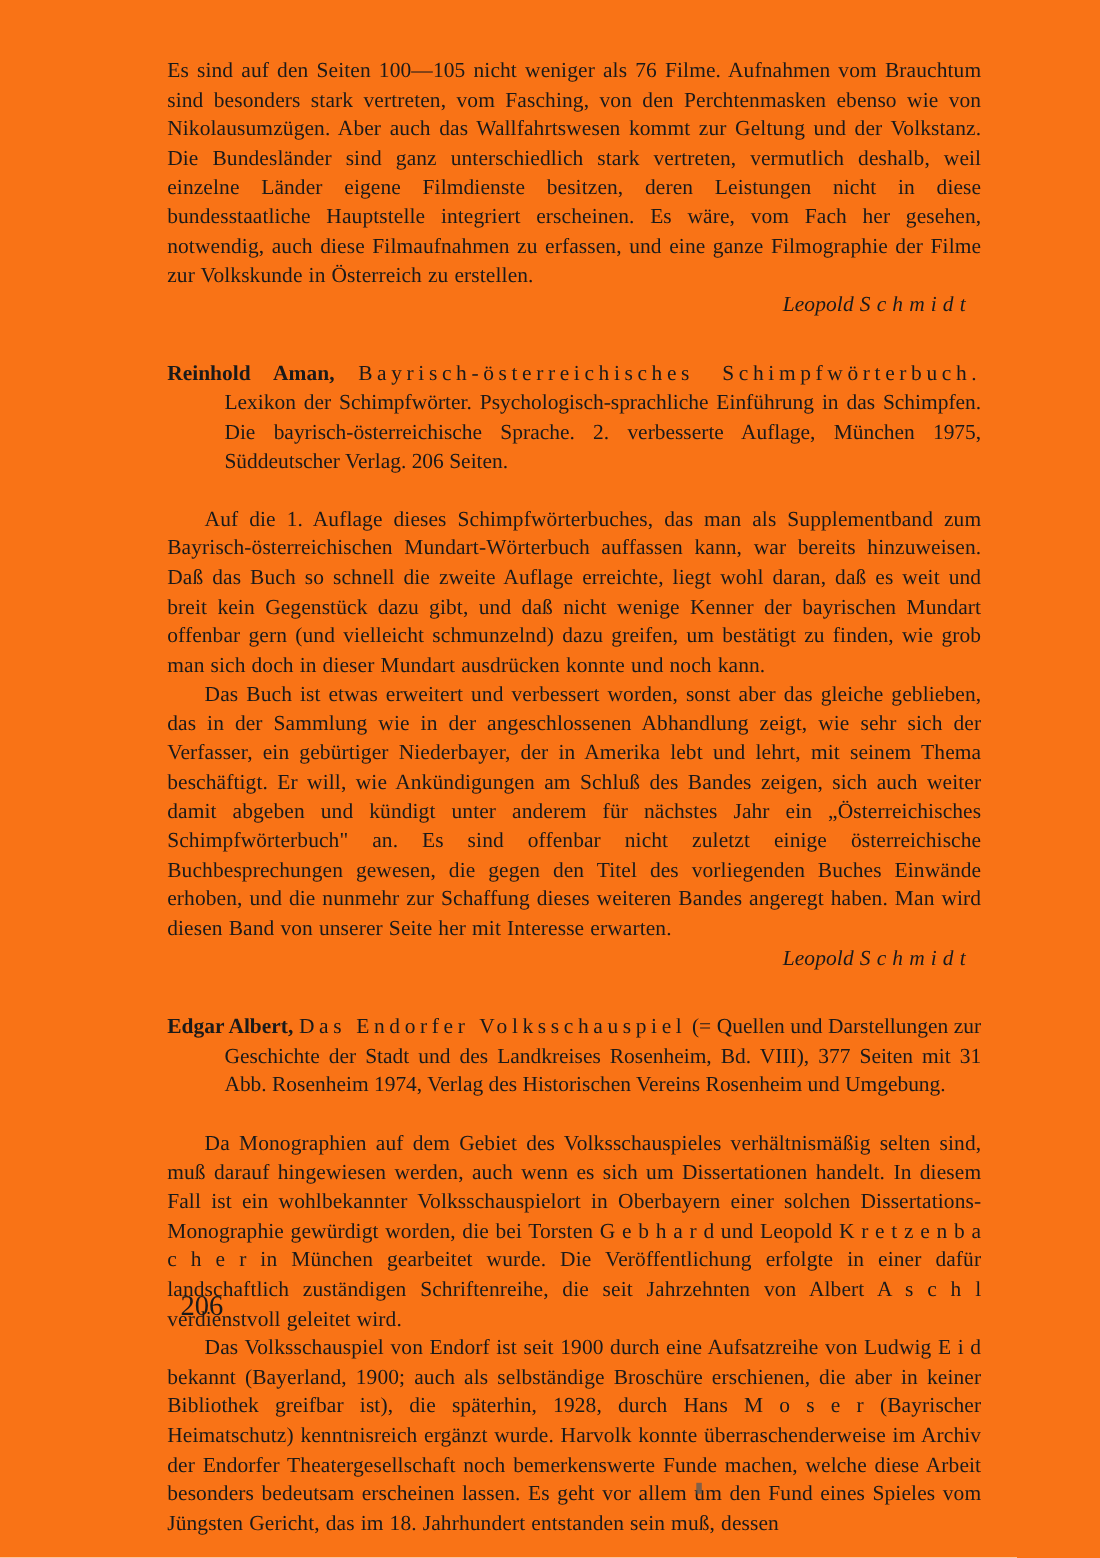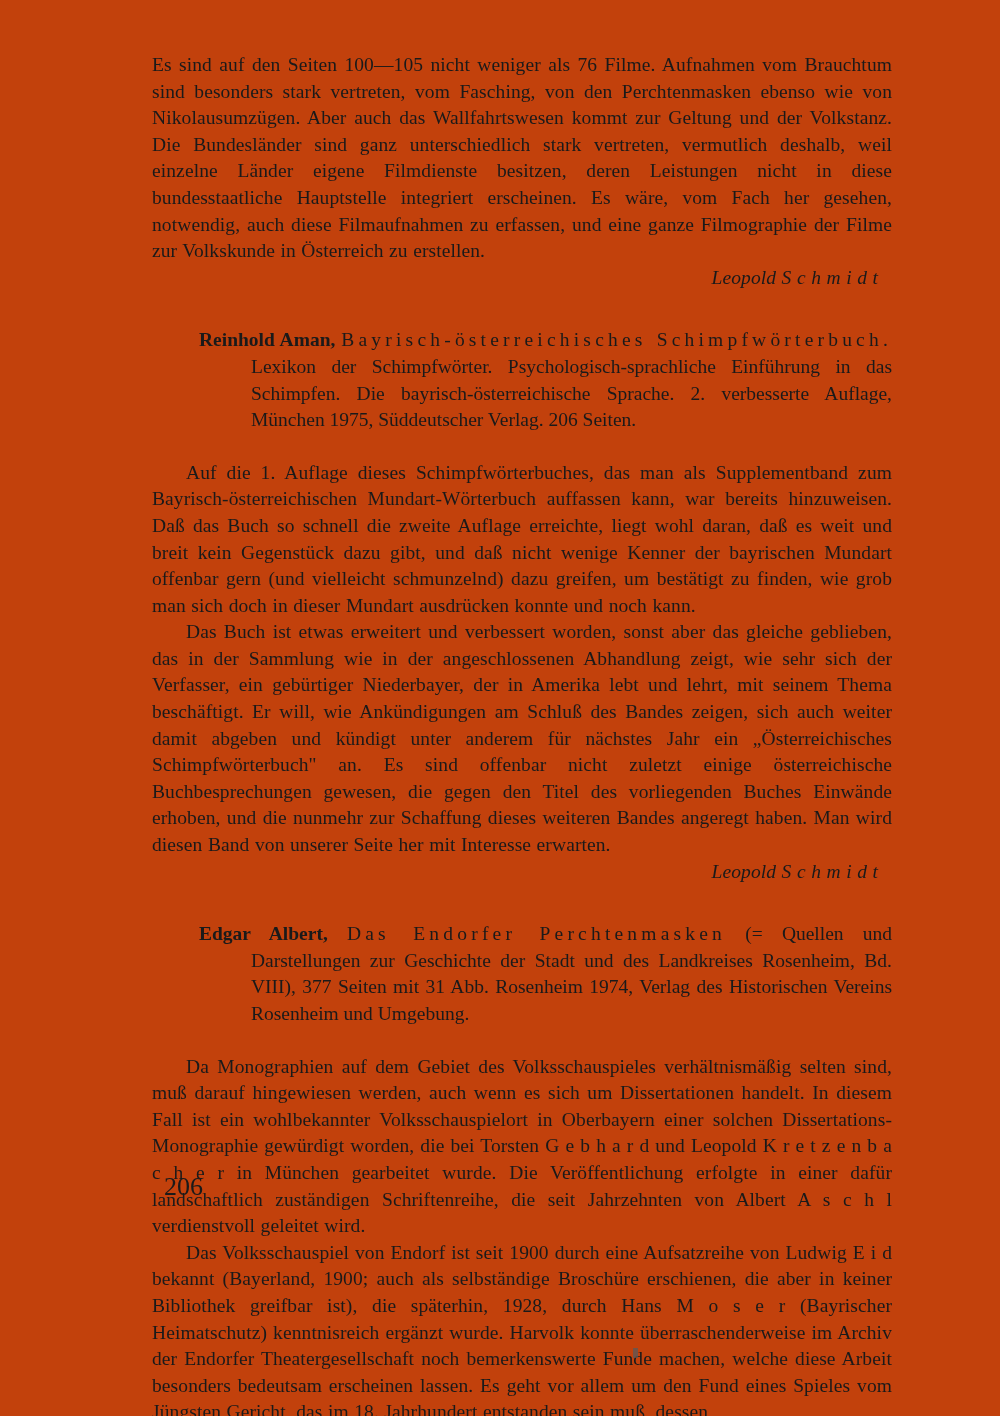--- a/index.html
+++ b/index.html
@@ -20,7 +20,7 @@
     left: 0; top: 0;
     width: 1000px;
     height: 1416px;
-    background: #c2410c;
+    background: #f97316;
   }
   .content {
     position: absolute;

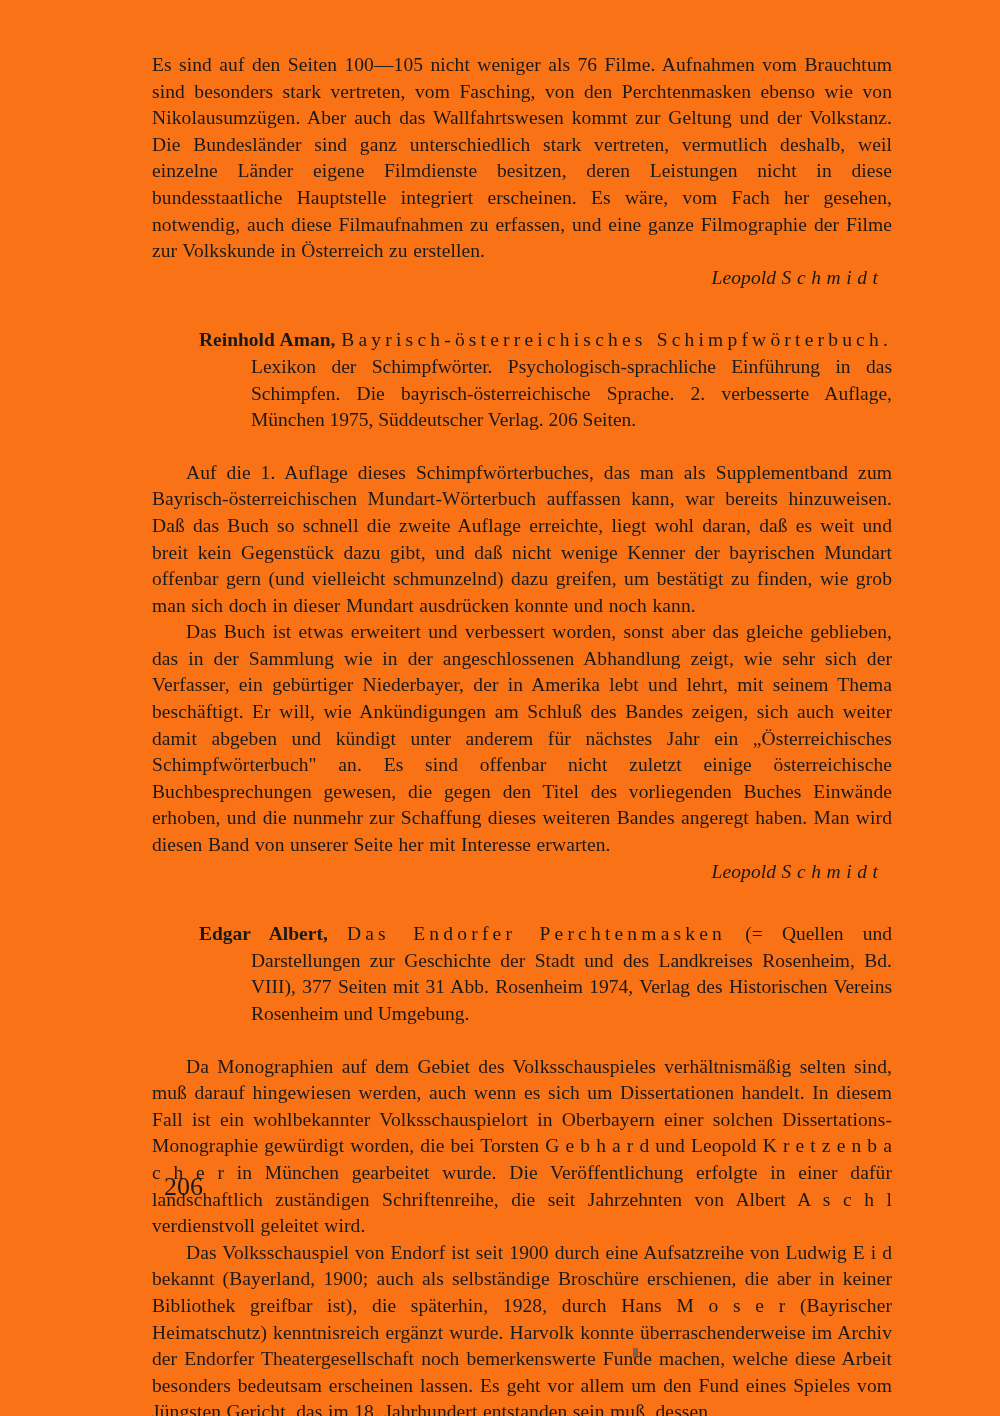--- a/index.html
+++ b/index.html
@@ -70,7 +70,6 @@
     display: block;
     padding-left: 52px;
     text-indent: -52px;
-    margin-left: 47px;
   }
   .page-number {
     position: absolute;

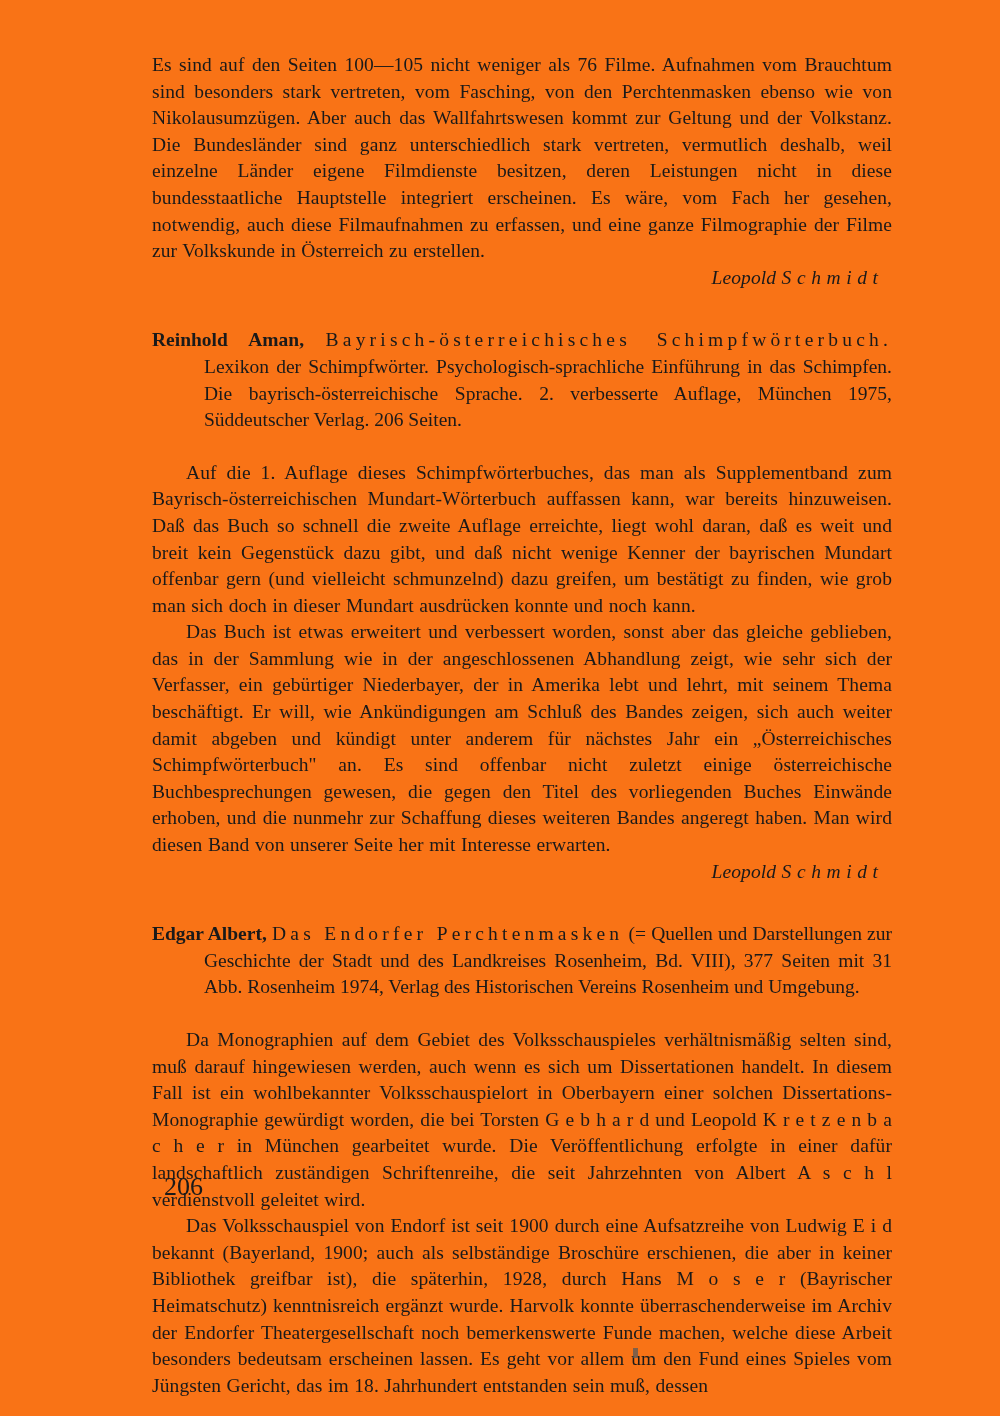--- a/index.html
+++ b/index.html
@@ -120,7 +120,7 @@
     <div class="ref-entry">
       <span class="hang">
         <span class="bold">Edgar Albert,</span>
-        <span class="spaced-wide">Das Endorfer Perchtenmasken</span><span> (= Quellen und Darstellungen zur Geschichte der Stadt und des Landkreises Rosenheim, Bd. VIII), 377 Seiten mit 31 Abb. Rosenheim 1974, Verlag des Historischen Vereins Rosenheim und Umgebung.</span>
+        <span class="spaced-wide">Das Endorfer Volksschauspiel</span><span> (= Quellen und Darstellungen zur Geschichte der Stadt und des Landkreises Rosenheim, Bd. VIII), 377 Seiten mit 31 Abb. Rosenheim 1974, Verlag des Historischen Vereins Rosenheim und Umgebung.</span>
       </span>
     </div>
 

